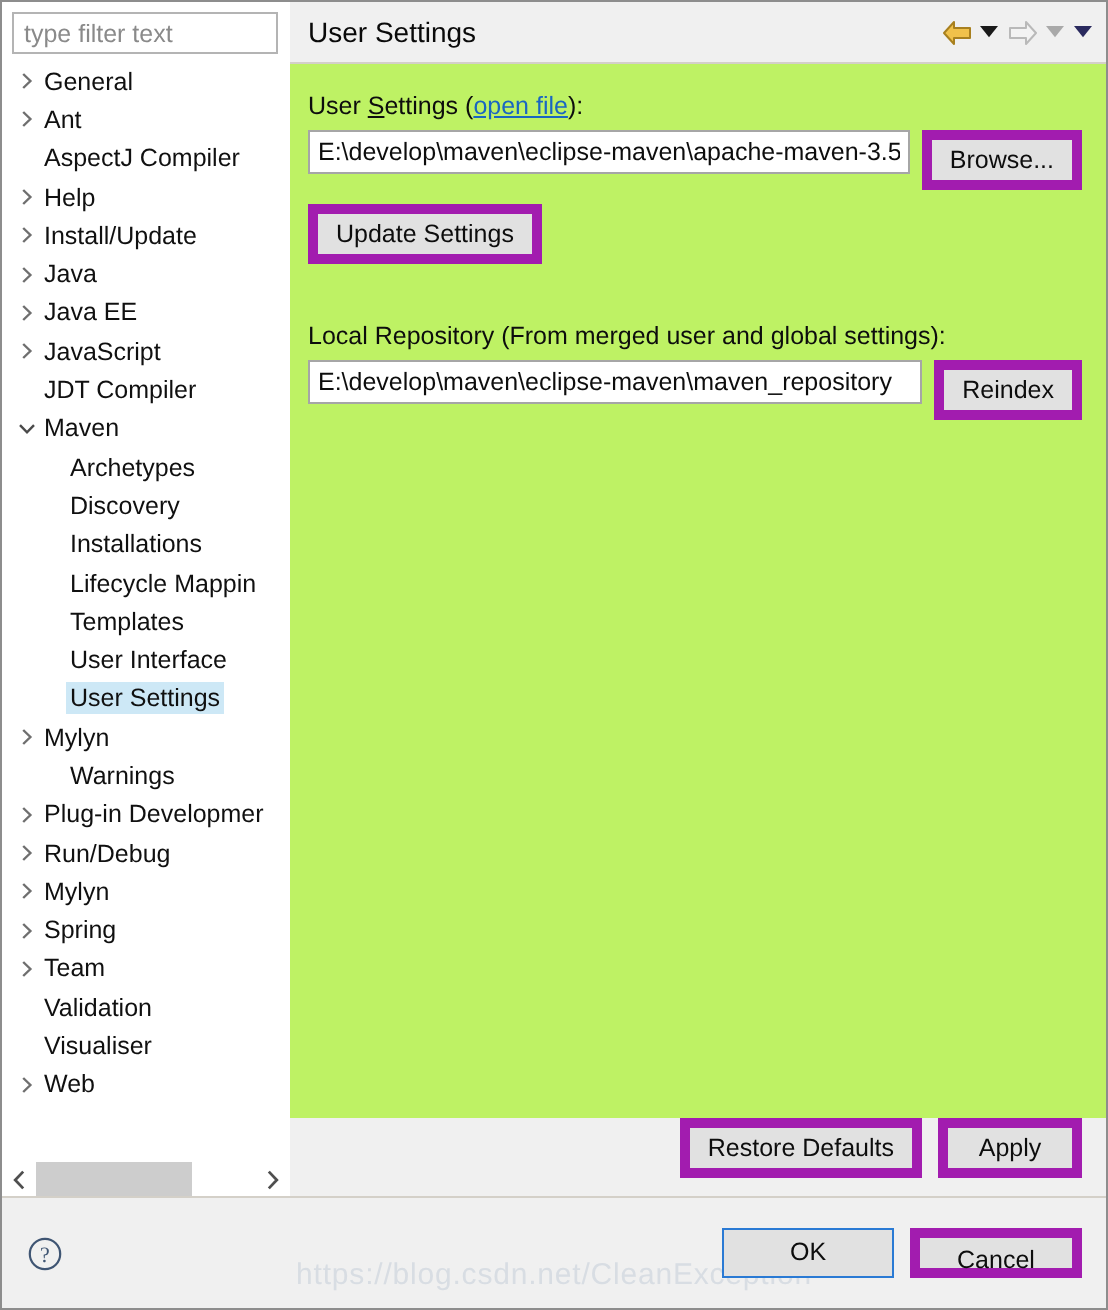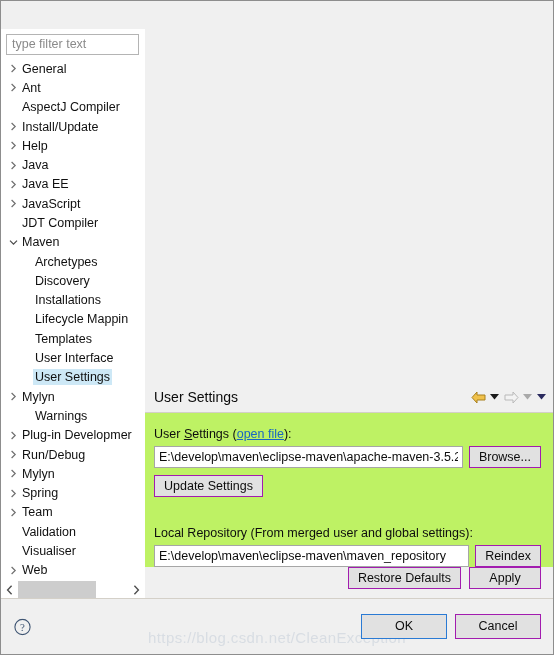--- a/index.html
+++ b/index.html
@@ -70,7 +70,6 @@
     display: flex;
     flex: 1 1 auto;
     min-height: 0;
-    align-items: flex-end;
   }
 
   

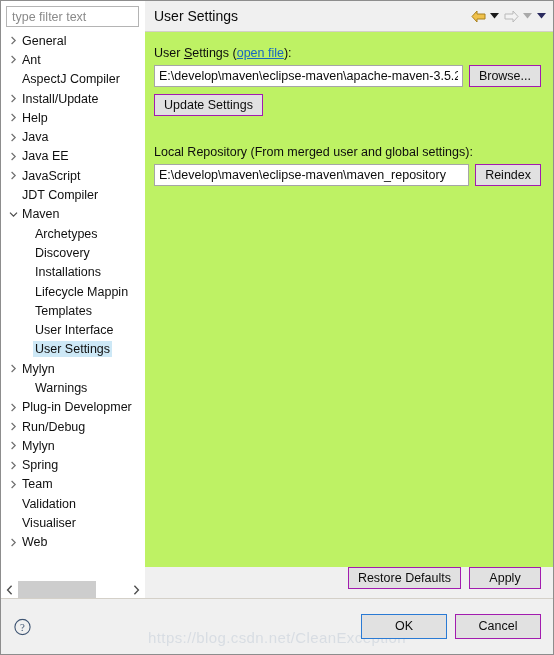--- a/index.html
+++ b/index.html
@@ -250,7 +250,7 @@
     box-sizing: border-box;
     min-height: 22px;
     padding: 0 9px;
-    border: 1px solid #a21caf;
+    border: 5px solid #a21caf;
     background: #e1e1e1;
     font-family: "Liberation Sans", sans-serif;
     font-size: 12.5px;

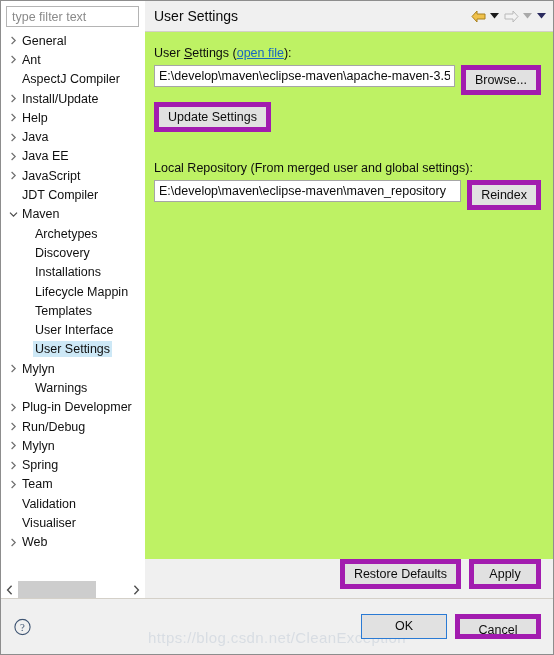--- a/index.html
+++ b/index.html
@@ -366,15 +366,15 @@
                 <polyline points="1.6,1 5.2,4.5 1.6,8" fill="none" stroke="#6f6f6f" stroke-width="1.2"></polyline>
               </svg>
             </span>
+            <span class="label">Help</span>
+          </div>
+          <div class="tree-row">
+            <span class="twisty">
+              <svg width="7" height="9" viewBox="0 0 7 9">
+                <polyline points="1.6,1 5.2,4.5 1.6,8" fill="none" stroke="#6f6f6f" stroke-width="1.2"></polyline>
+              </svg>
+            </span>
             <span class="label">Install/Update</span>
-          </div>
-          <div class="tree-row">
-            <span class="twisty">
-              <svg width="7" height="9" viewBox="0 0 7 9">
-                <polyline points="1.6,1 5.2,4.5 1.6,8" fill="none" stroke="#6f6f6f" stroke-width="1.2"></polyline>
-              </svg>
-            </span>
-            <span class="label">Help</span>
           </div>
           <div class="tree-row">
             <span class="twisty">

